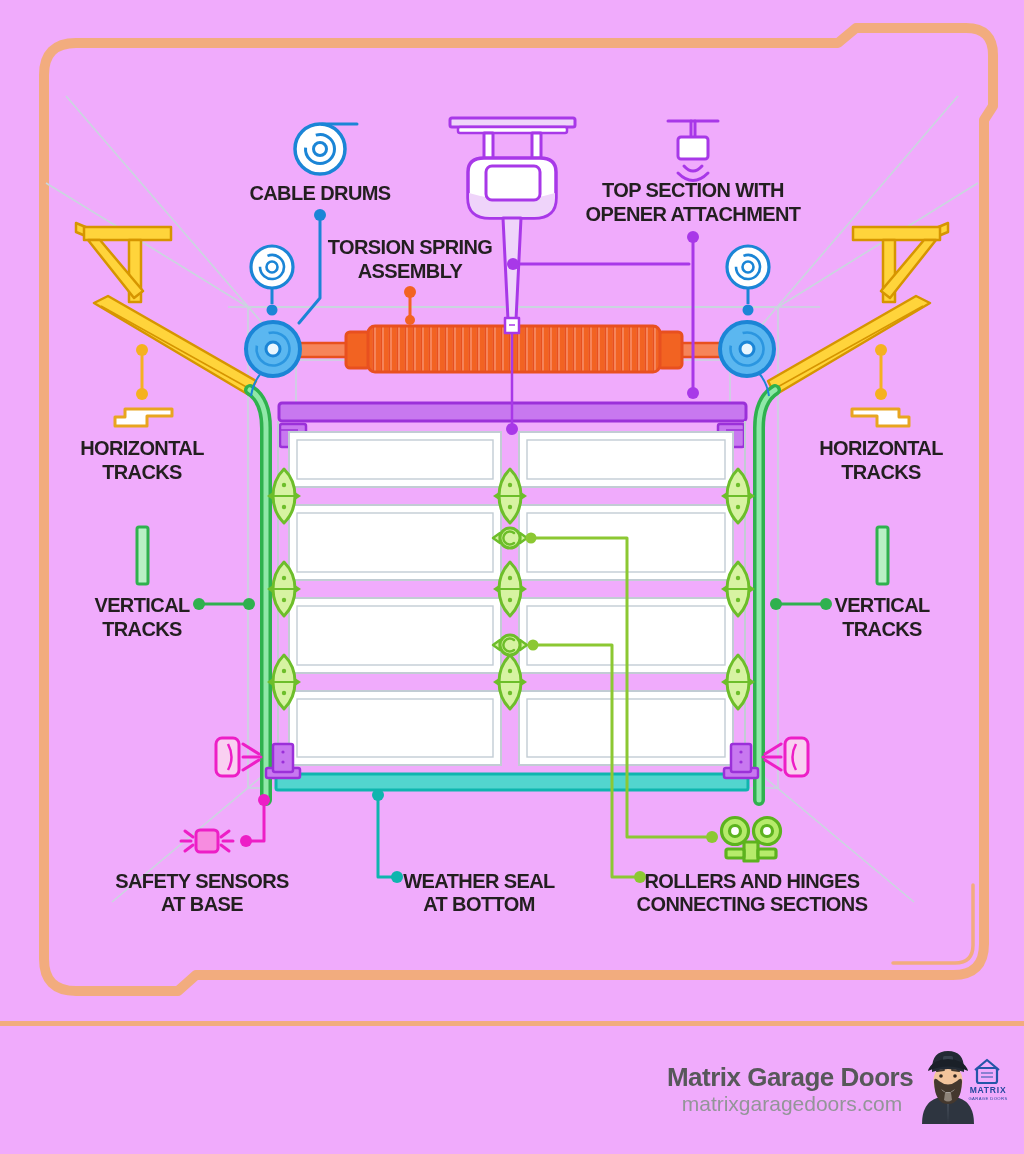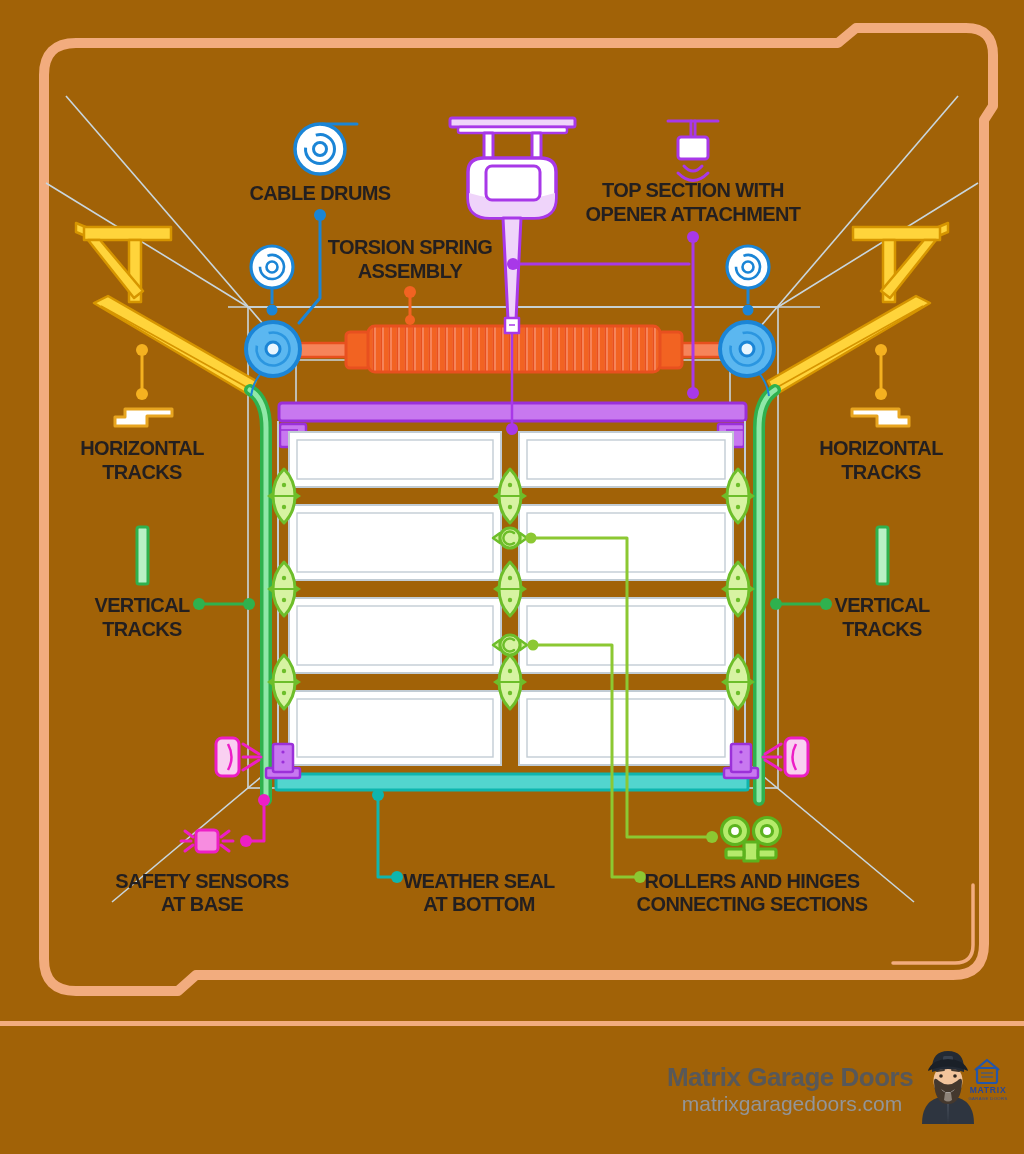--- a/index.html
+++ b/index.html
@@ -3,7 +3,7 @@
 <meta charset="utf-8">
 <style>
   html,body{margin:0;padding:0;background:#ffffff;}
-  .canvas{position:relative;width:1024px;height:1154px;background:#a16207;overflow:hidden;
+  .canvas{position:relative;width:1024px;height:1154px;background:#f0abfc;overflow:hidden;
           font-family:"Liberation Sans","DejaVu Sans",sans-serif;}
   svg{position:absolute;left:0;top:0;}
   text.lbl{font-family:"Liberation Sans","DejaVu Sans",sans-serif;font-weight:bold;

